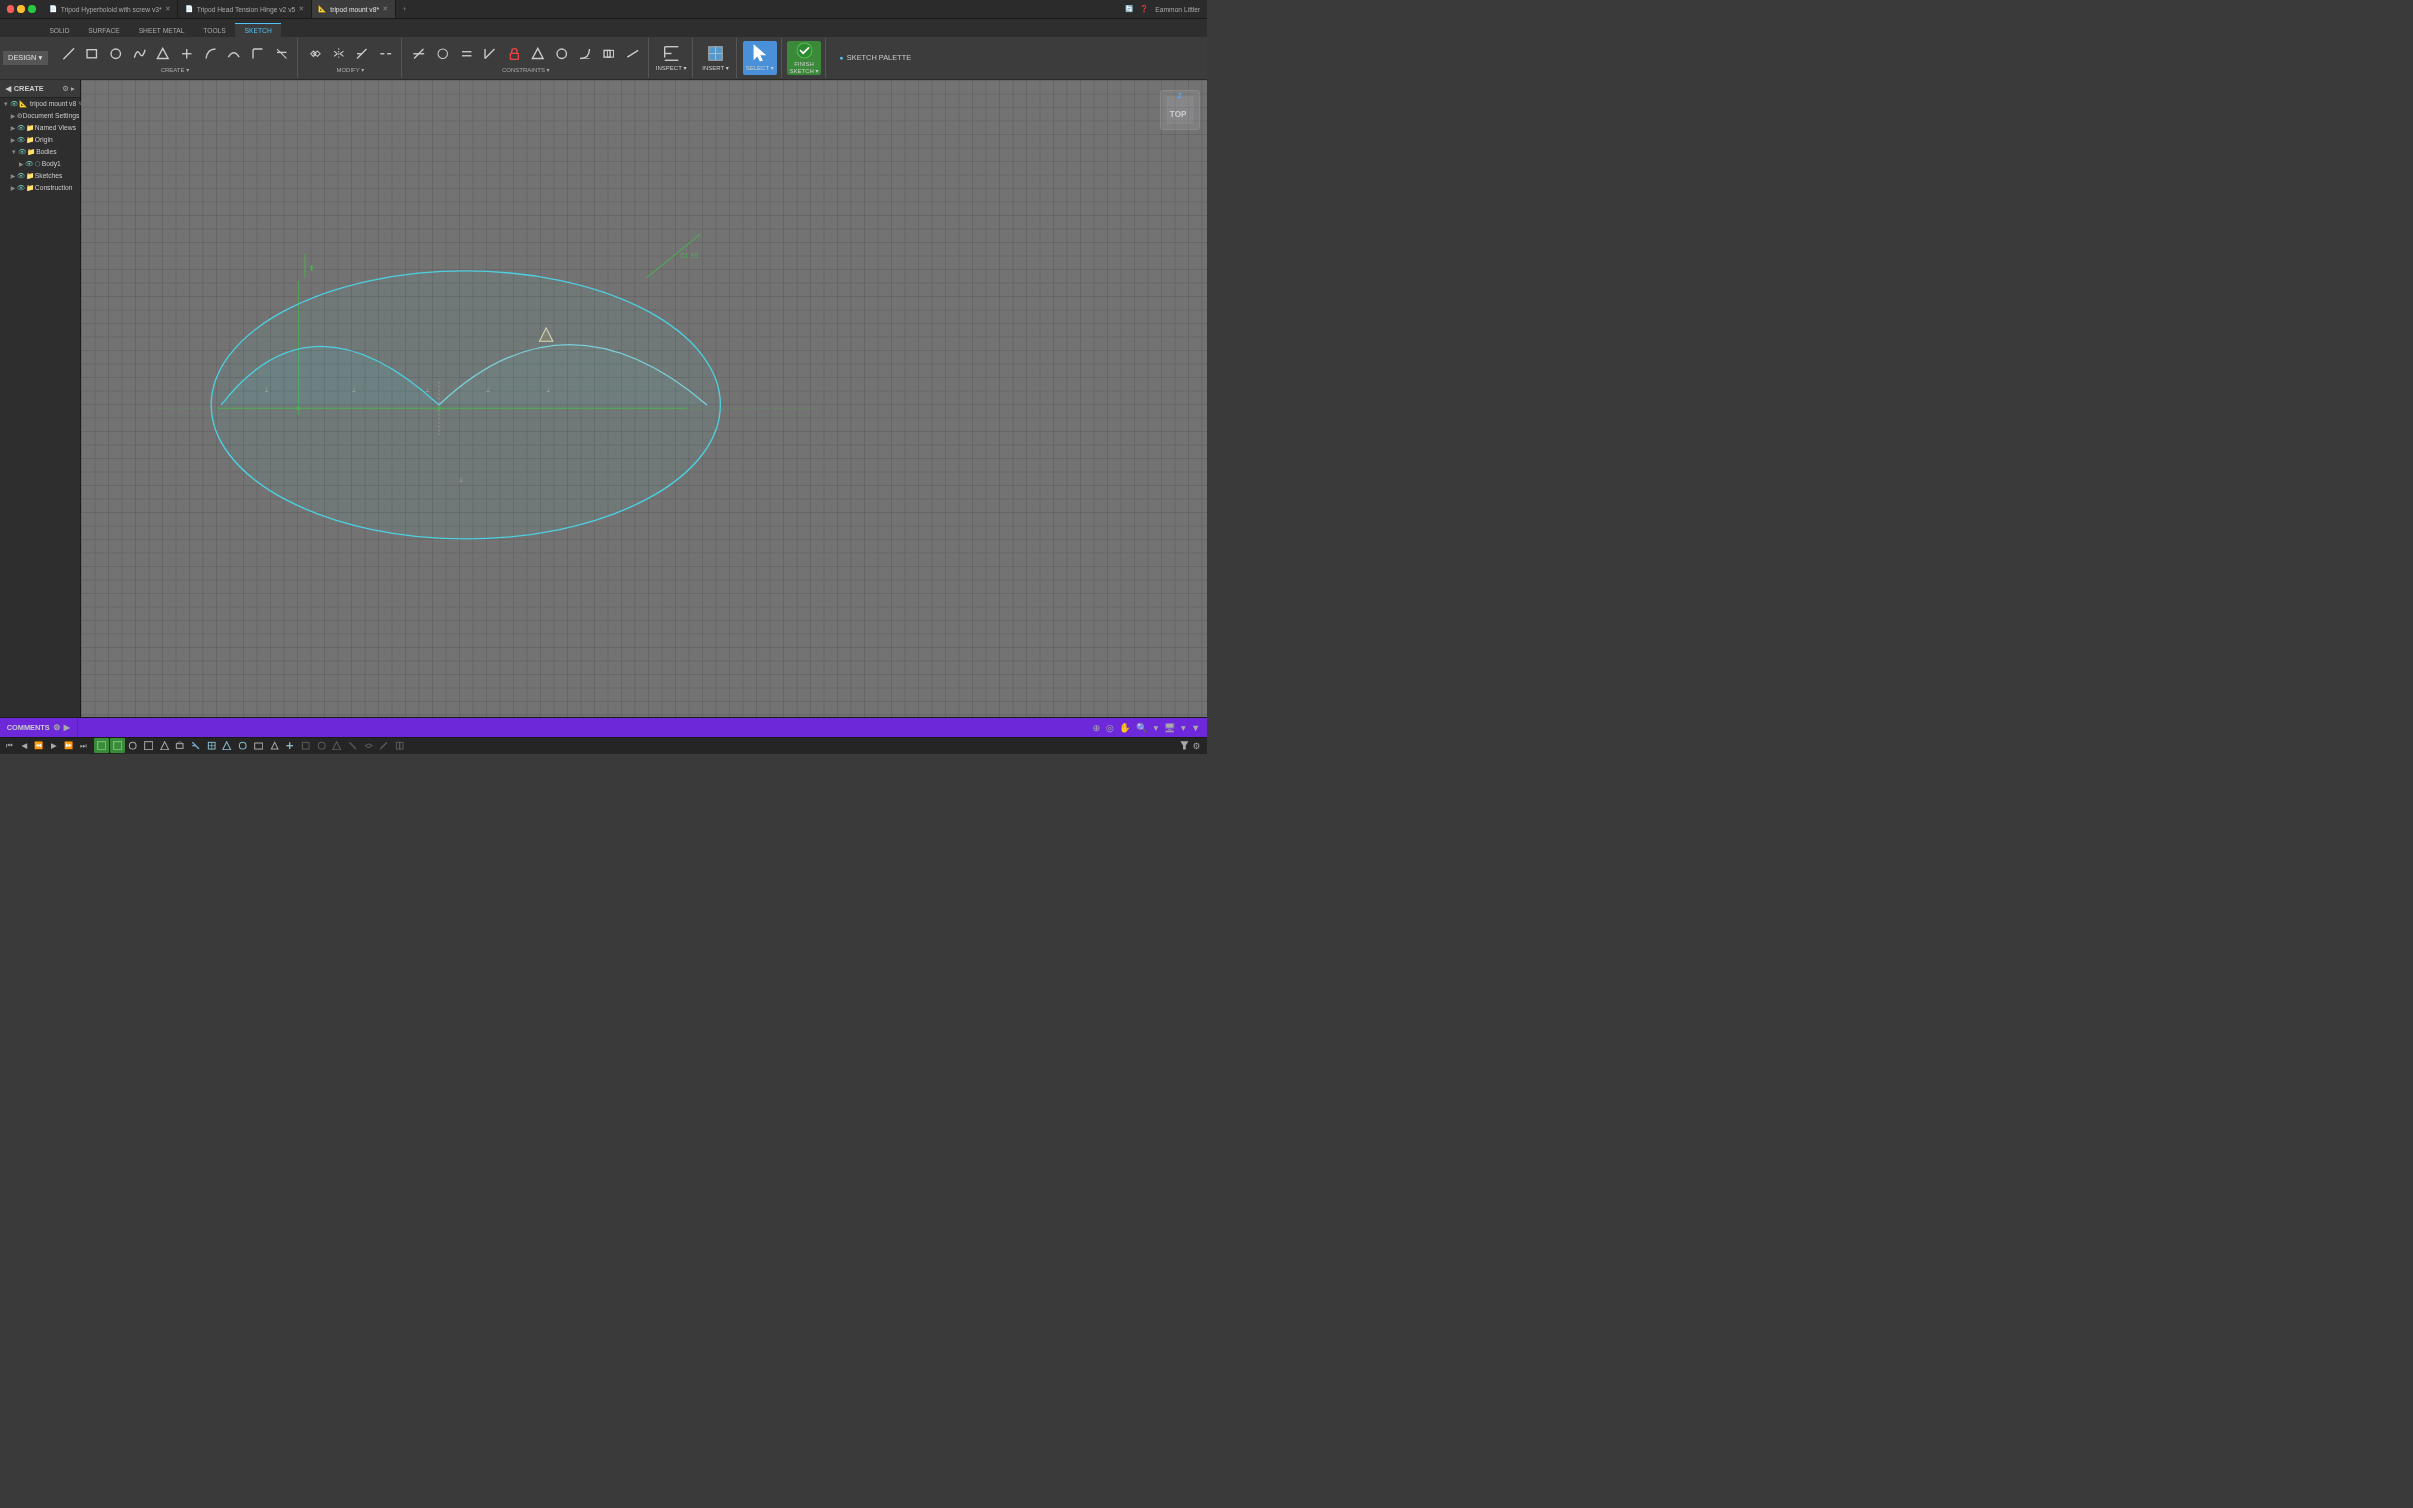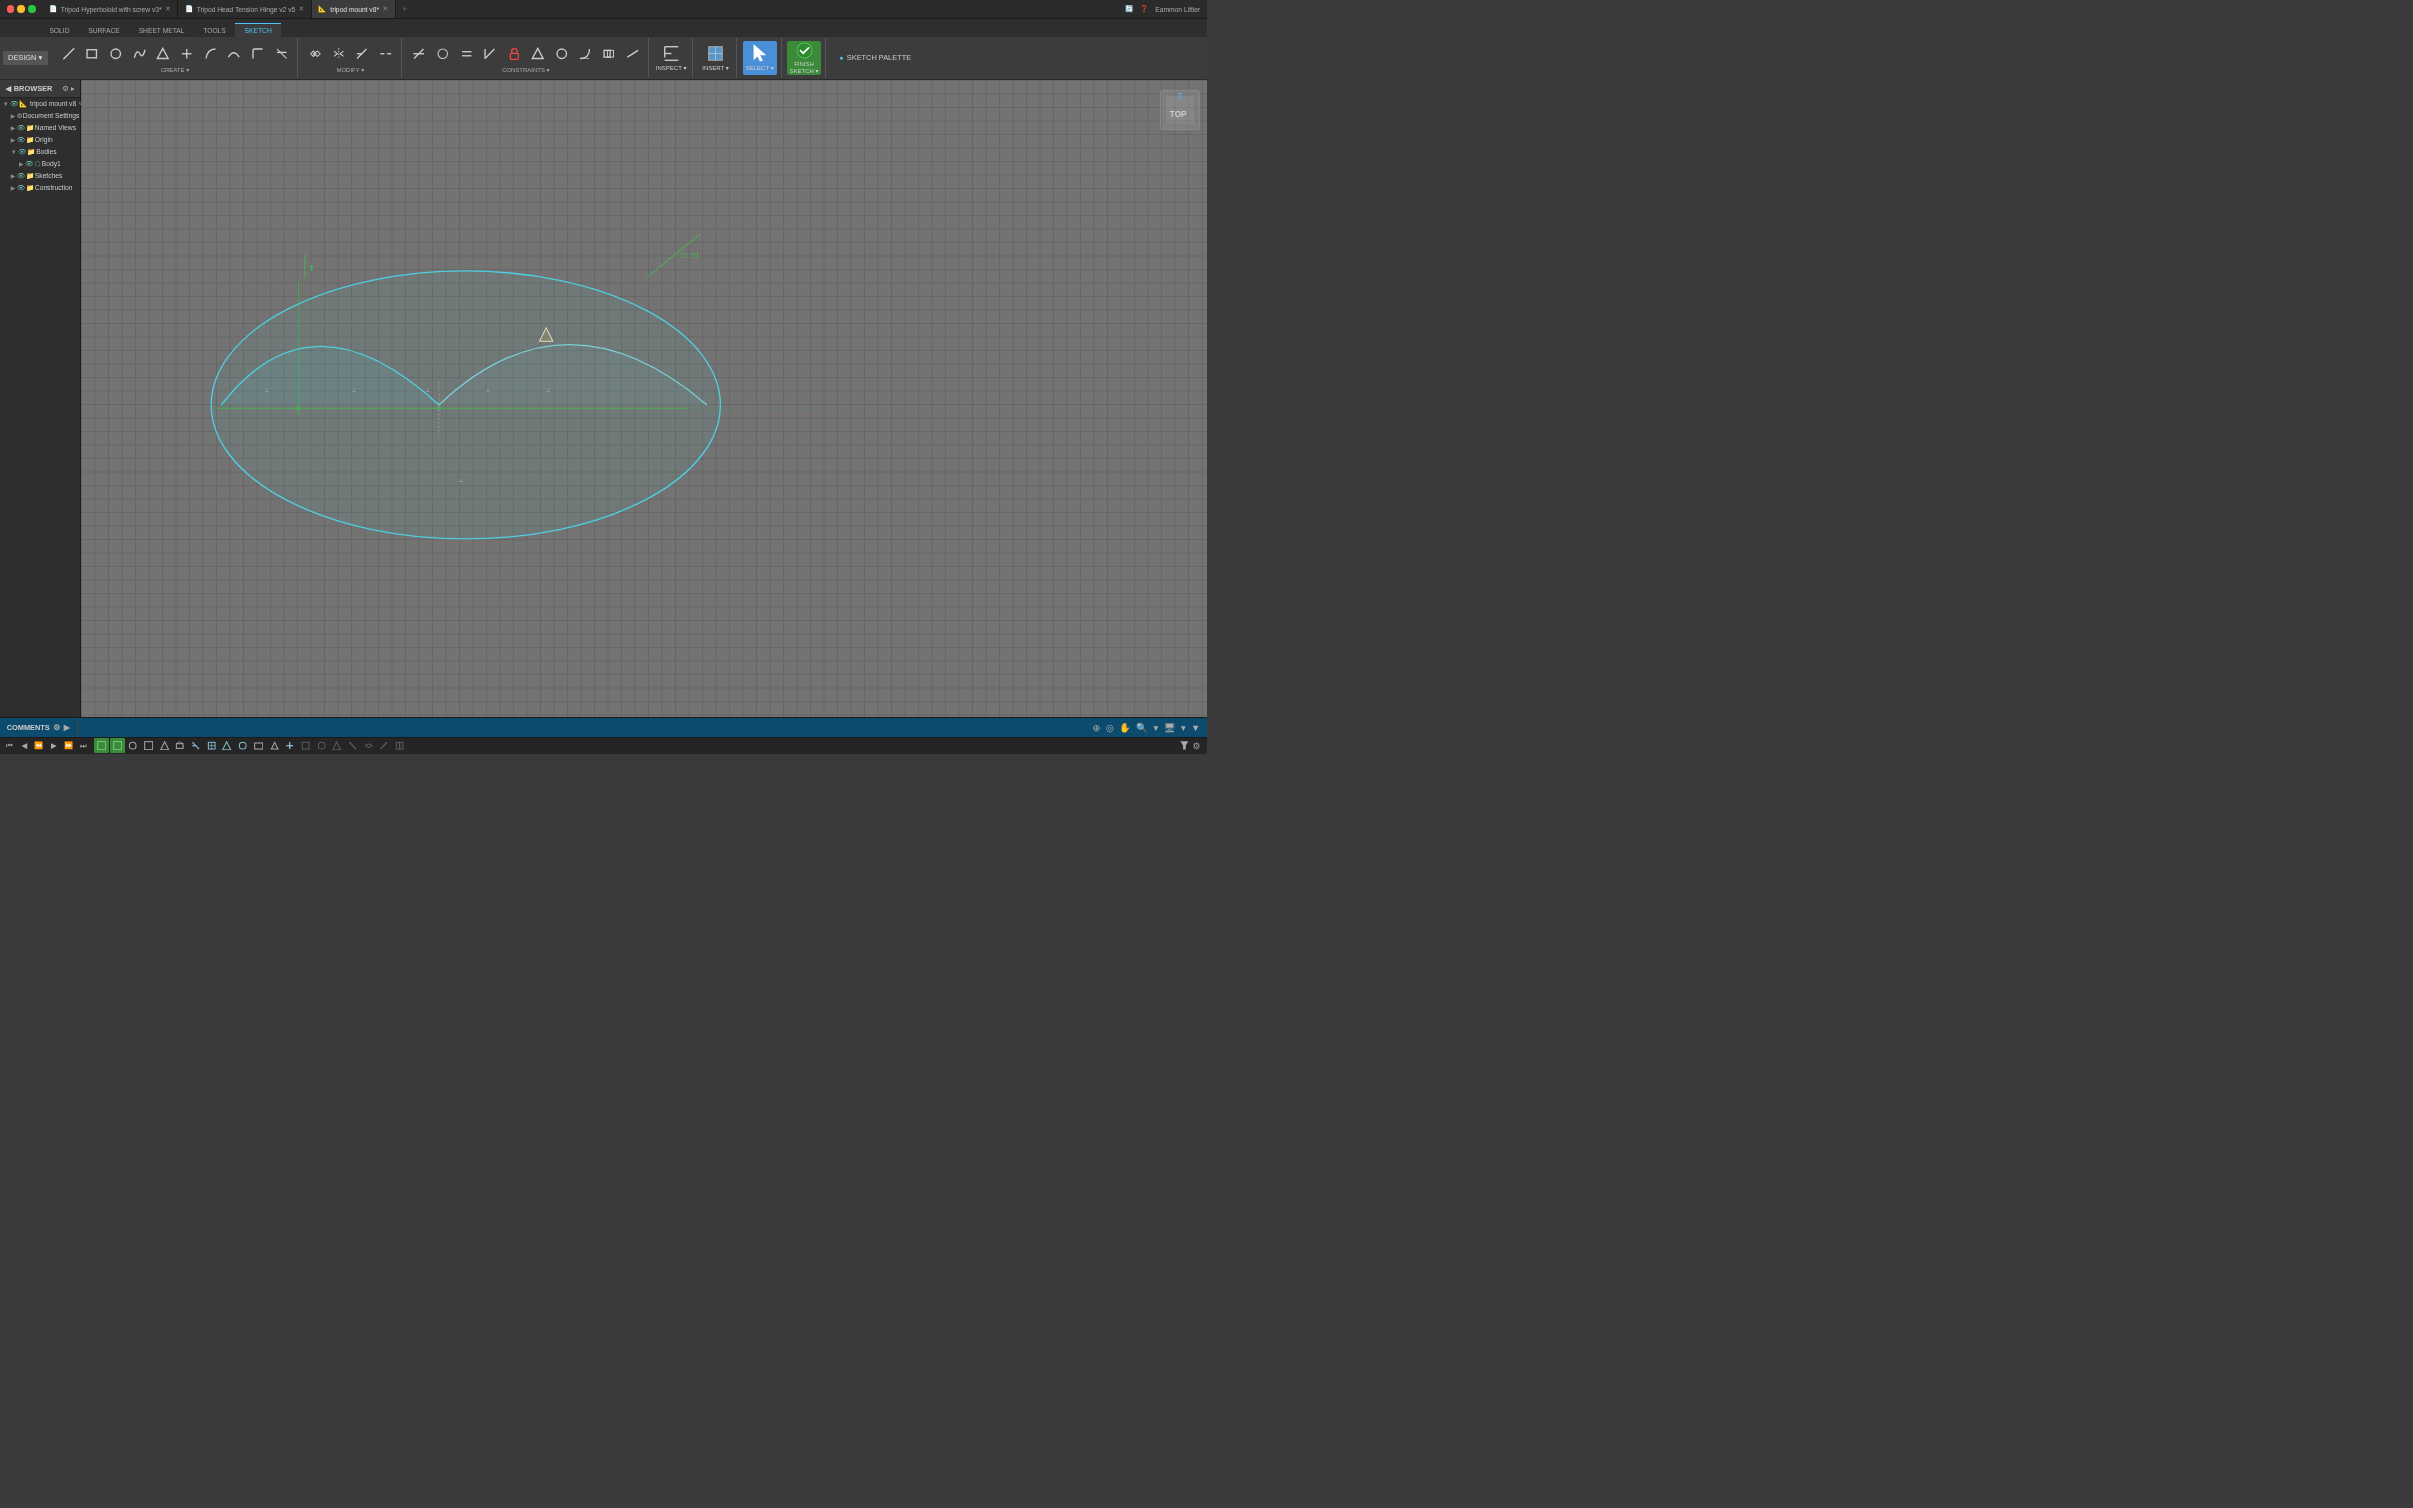--- a/index.html
+++ b/index.html
@@ -613,7 +613,7 @@
     <div class="browser-header">
       <div class="browser-header-left">
         <span>◀</span>
-        <span>BROWSER</span>
+        <span>CREATE</span>
       </div>
       <div style="display:flex;gap:2px;">
         <span style="color:#aaa;cursor:pointer;">⚙</span>

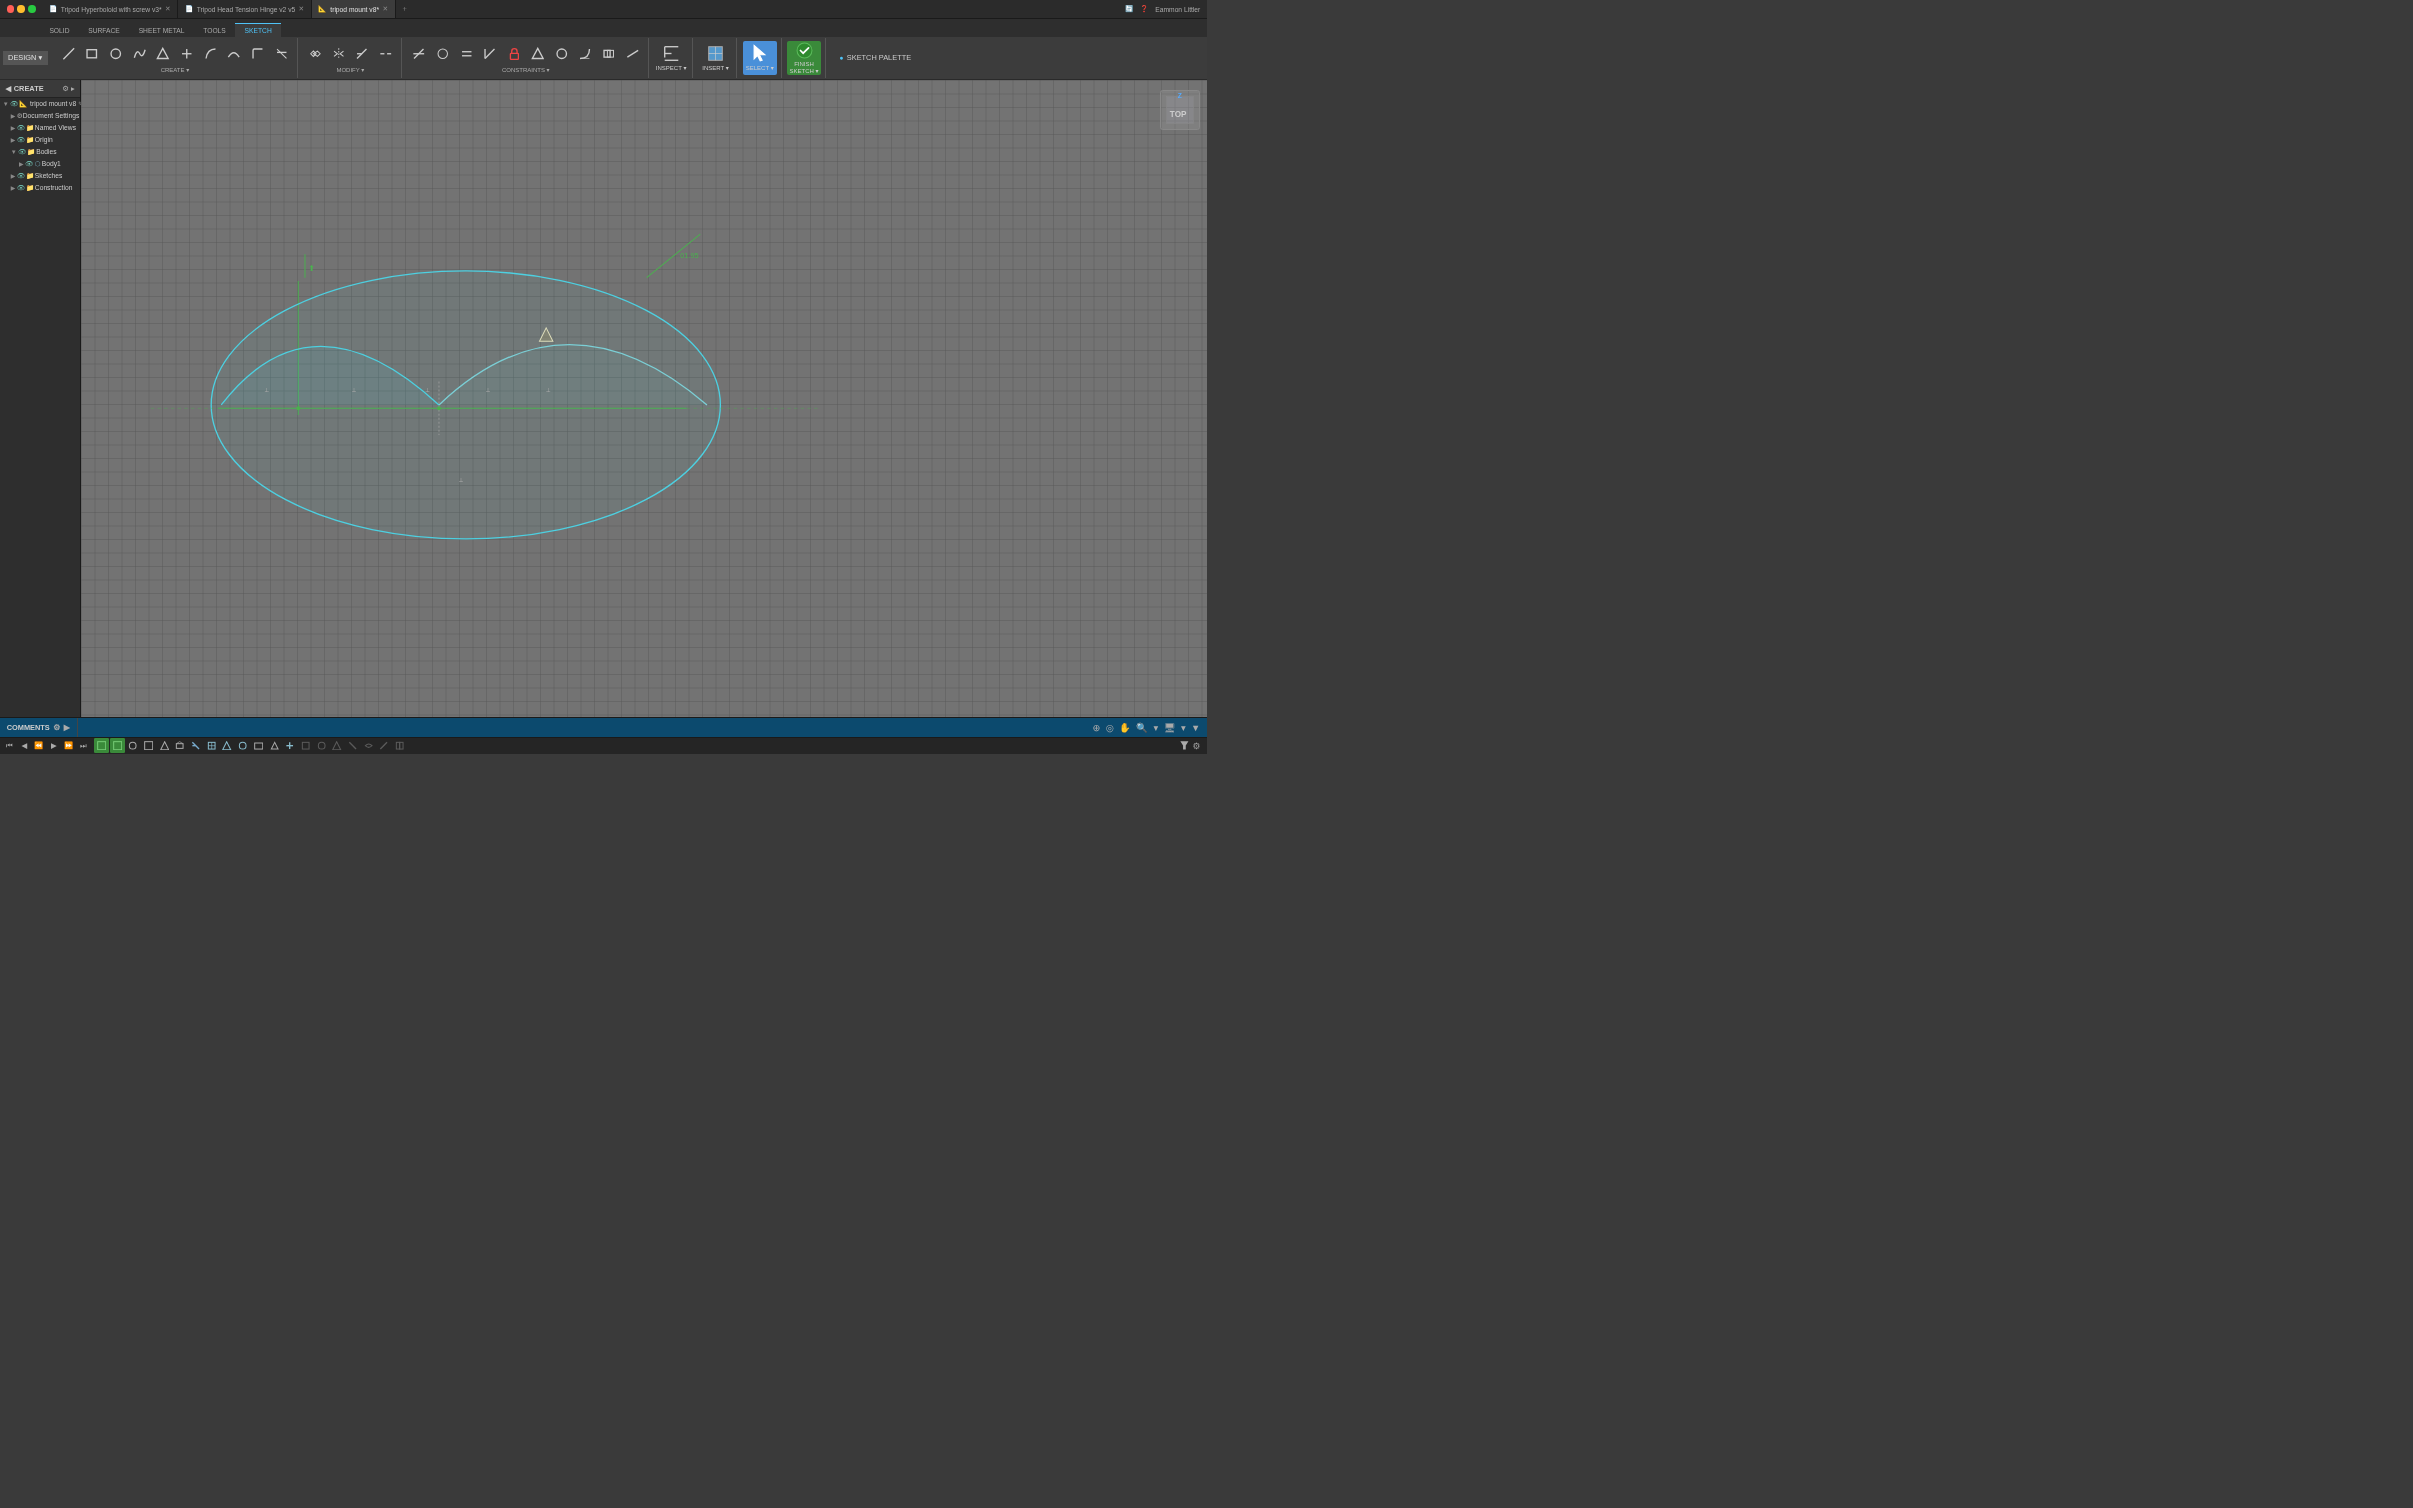--- a/index.html
+++ b/index.html
@@ -261,7 +261,7 @@
     
     #bottom-panel {
       height: 20px;
-      background: #0c4a6e;
+      background: #6d28d9;
       border-top: 0.7px solid #1a1a1a;
       display: flex;
       align-items: center;

